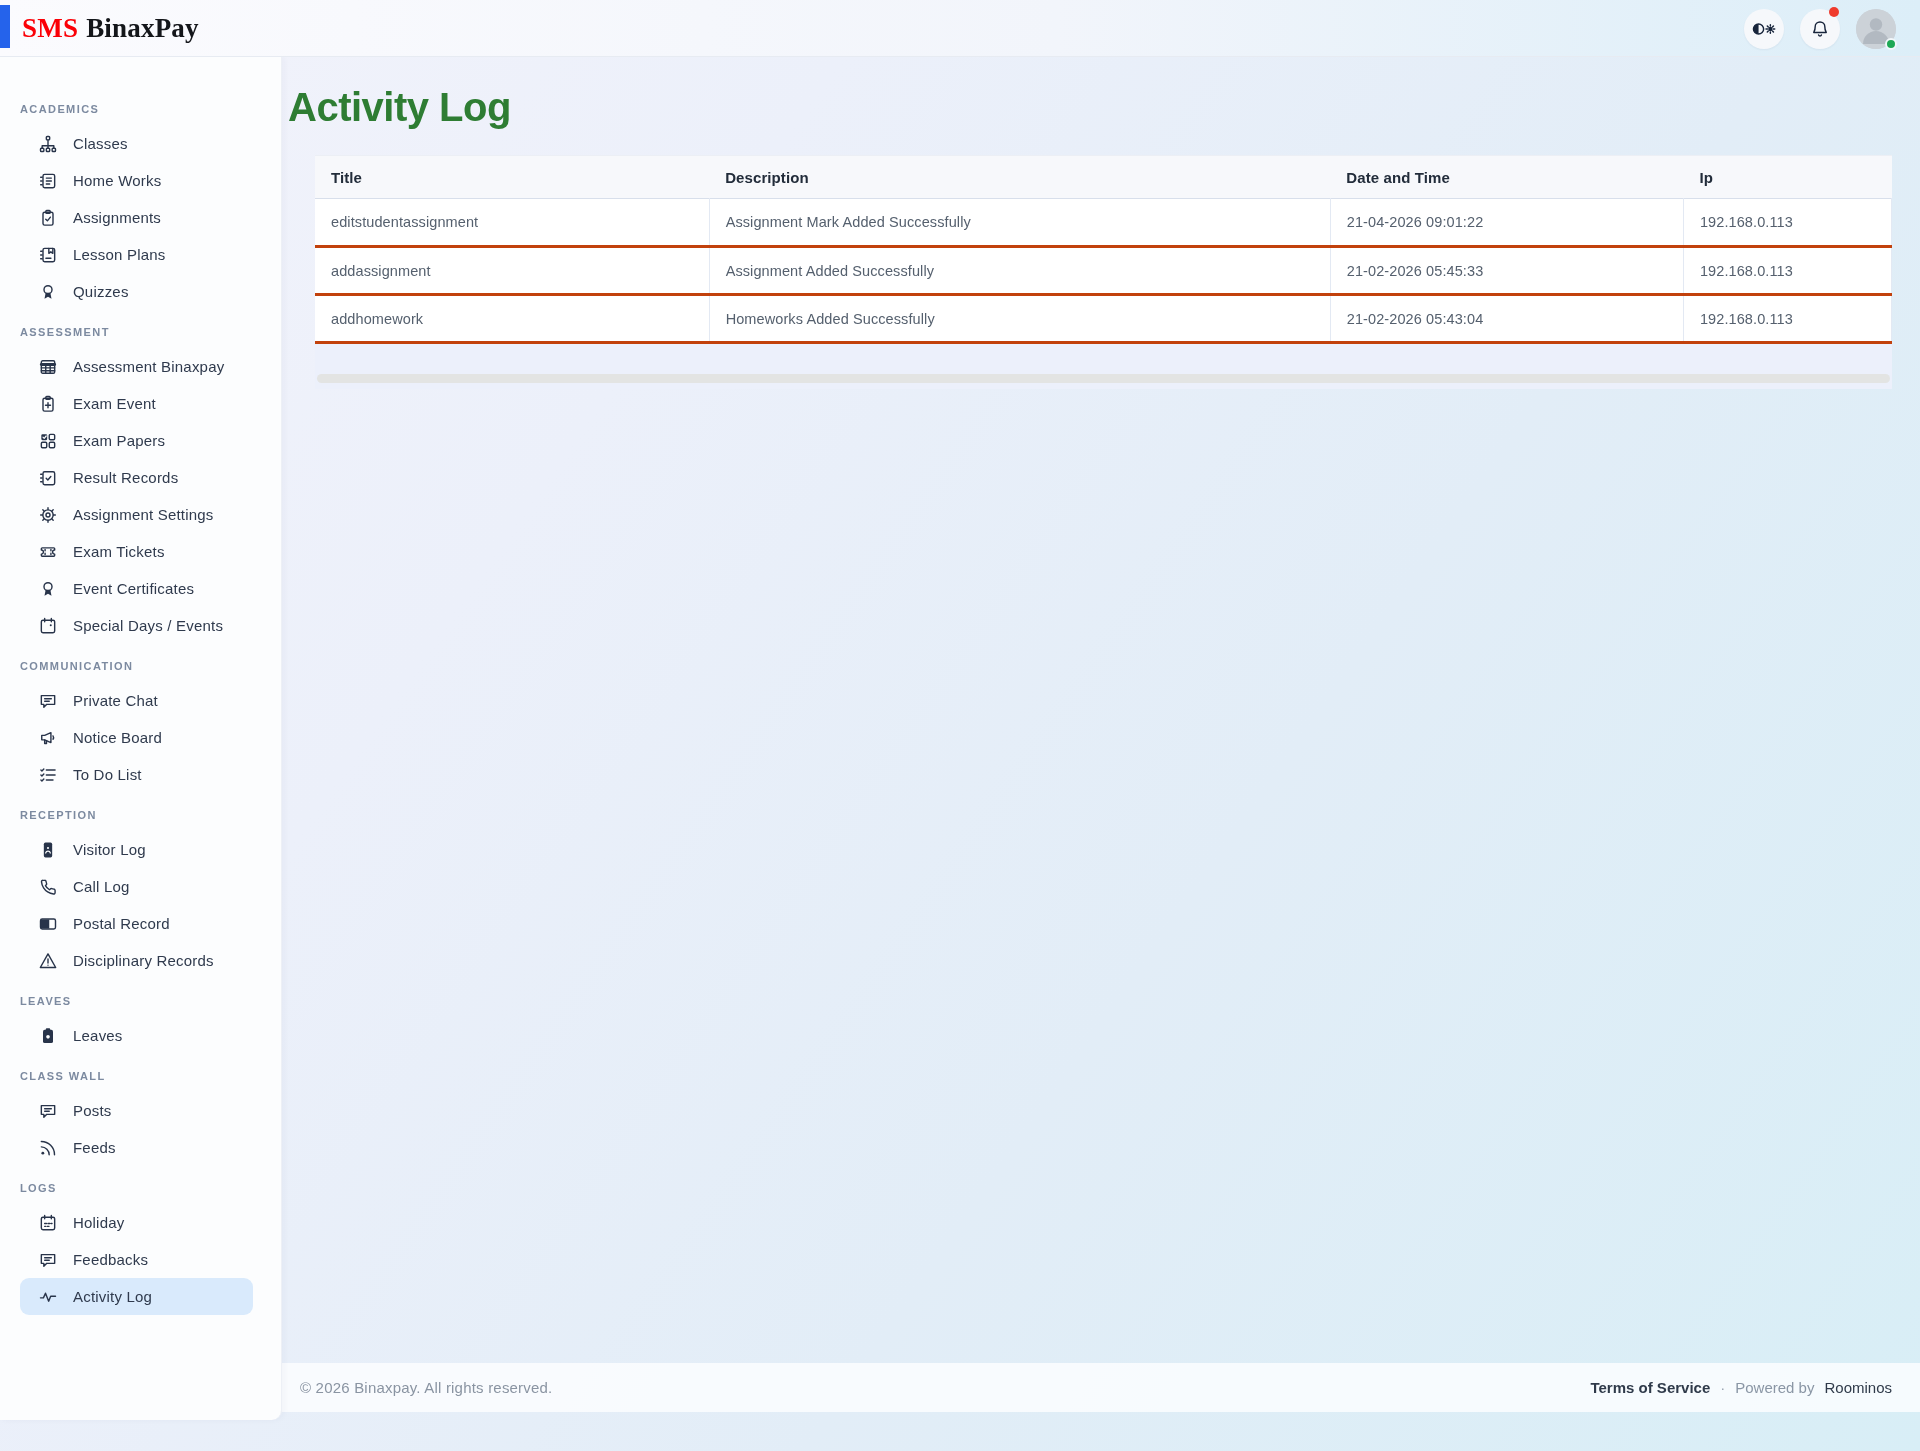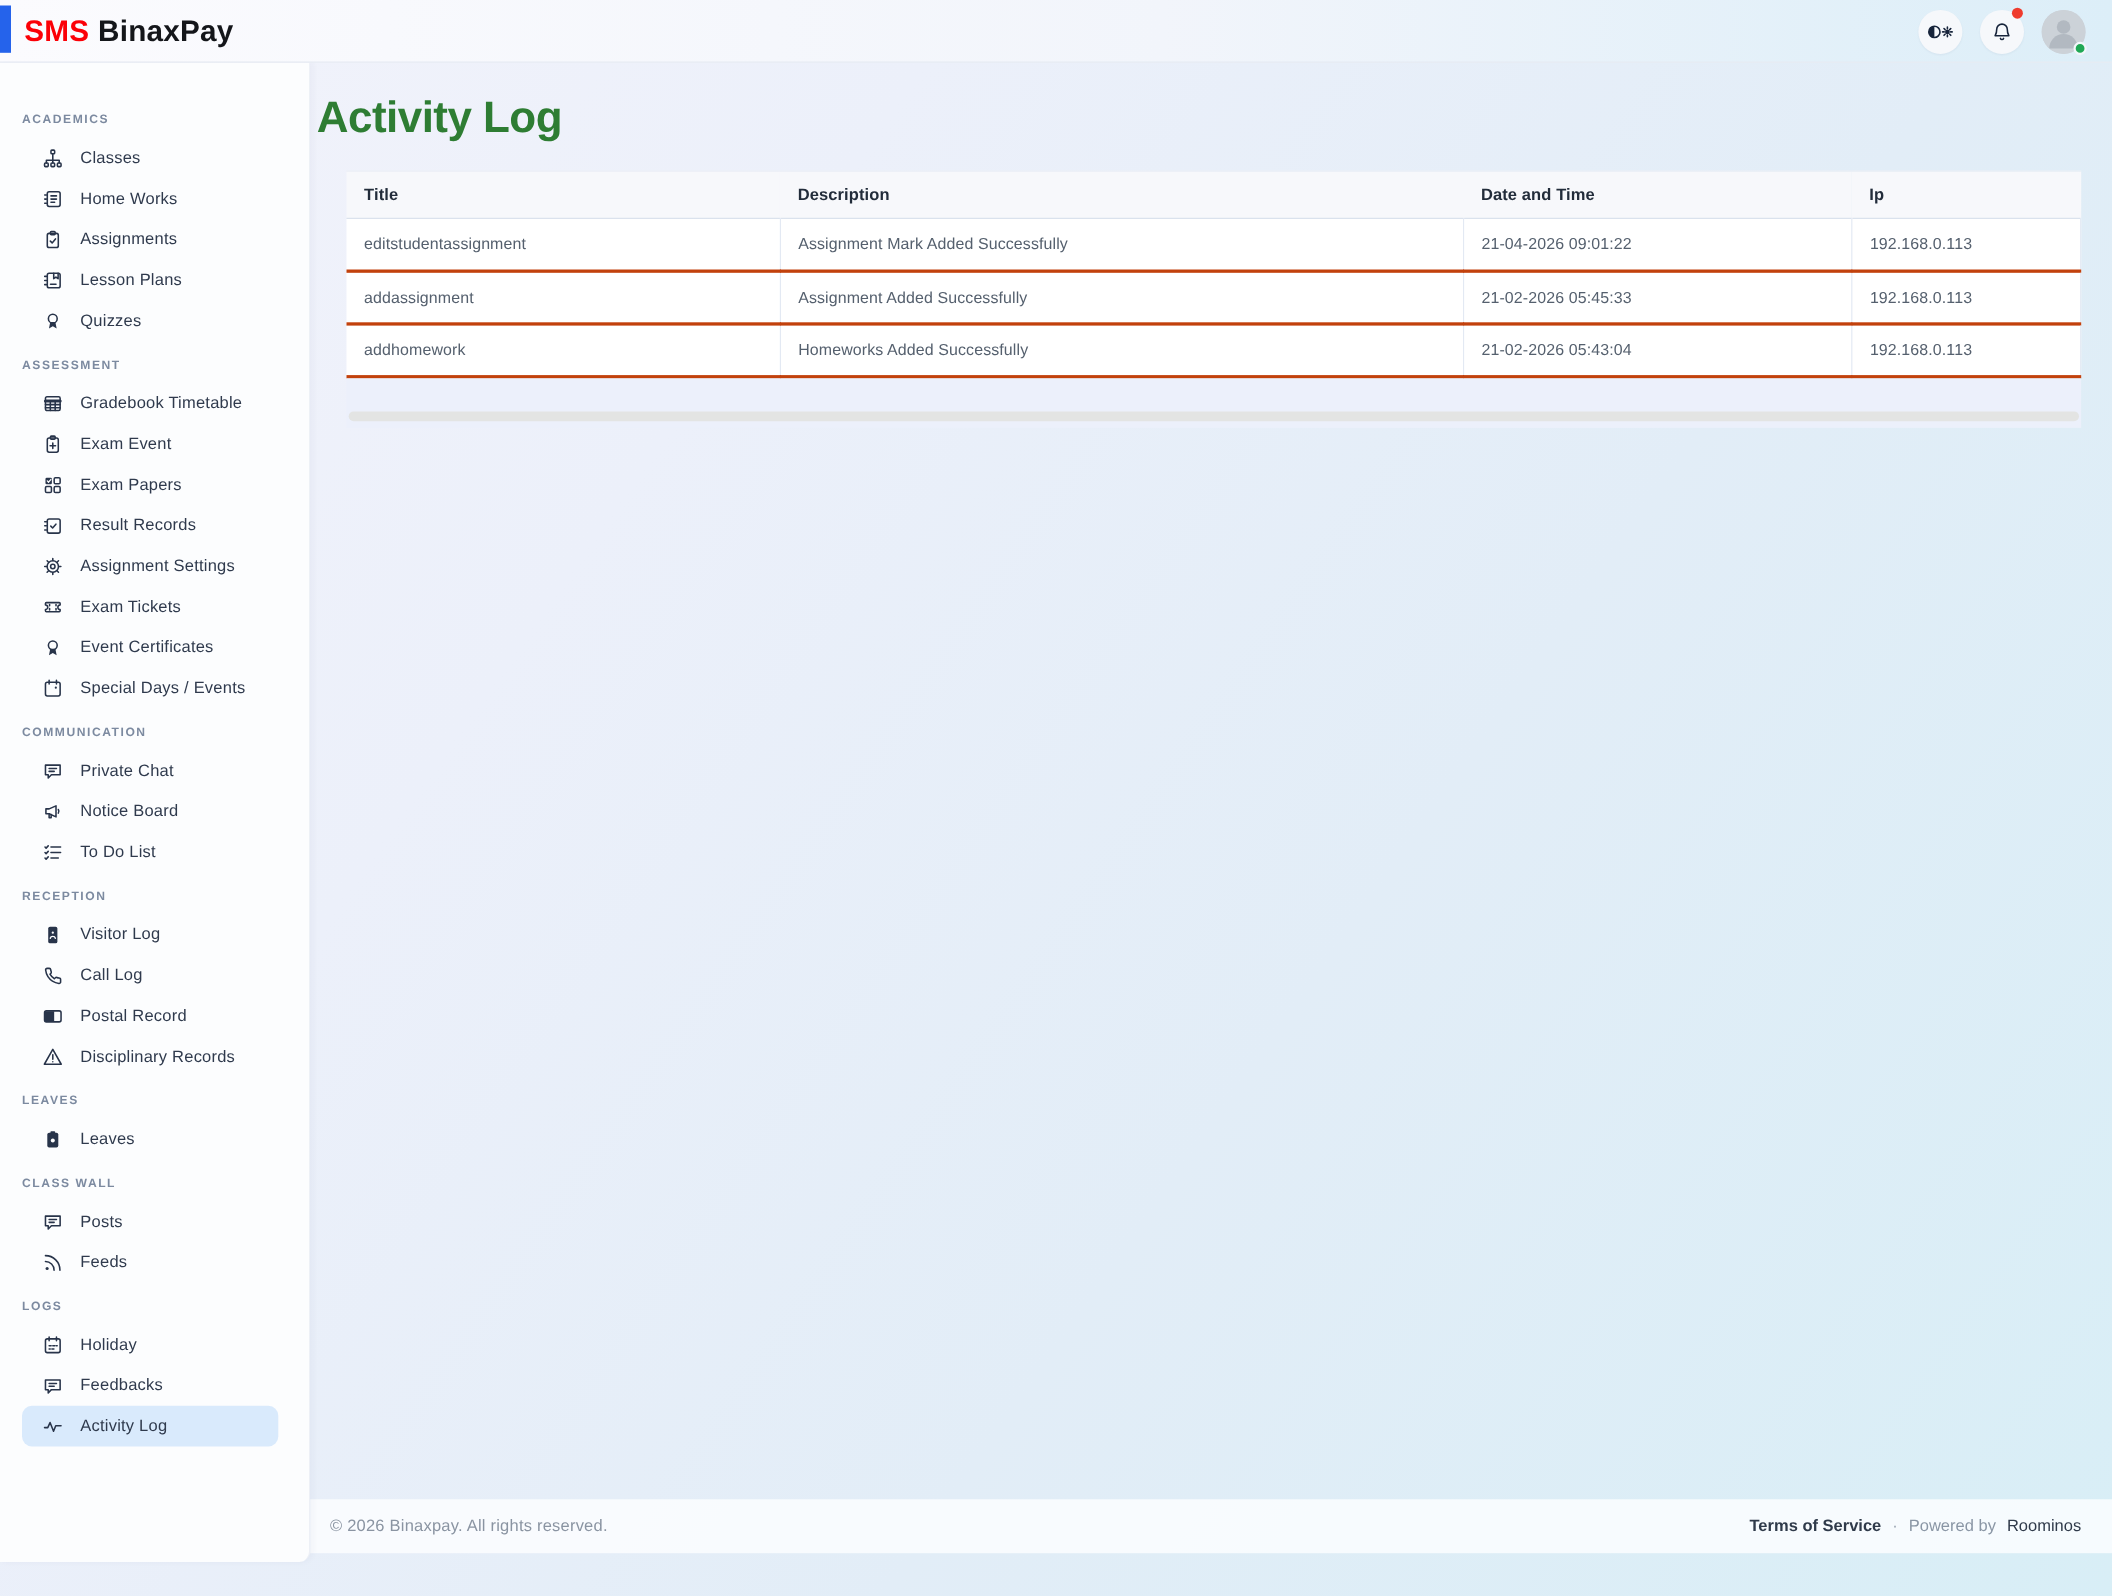--- a/index.html
+++ b/index.html
@@ -19,7 +19,7 @@
     display:flex; align-items:center; z-index:30;
   }
   .accent-bar{ position:absolute; left:0; top:5px; width:10px; height:43px; background:#2563eb; }
-  .logo{ margin-left:22px; font-family:Liberation Sans, sans-serif; font-weight:700; font-size:27px; letter-spacing:.2px; }
+  .logo{ margin-left:22px; font-family:Liberation Serif, serif; font-weight:700; font-size:27px; letter-spacing:.2px; }
   .logo .prefix{ color:#fb0007; margin-right:8px; }
   .logo .name{ color:#14161a; }
   .topbar-actions{ position:absolute; right:24px; top:0; height:57px; display:flex; align-items:center; gap:16px; }

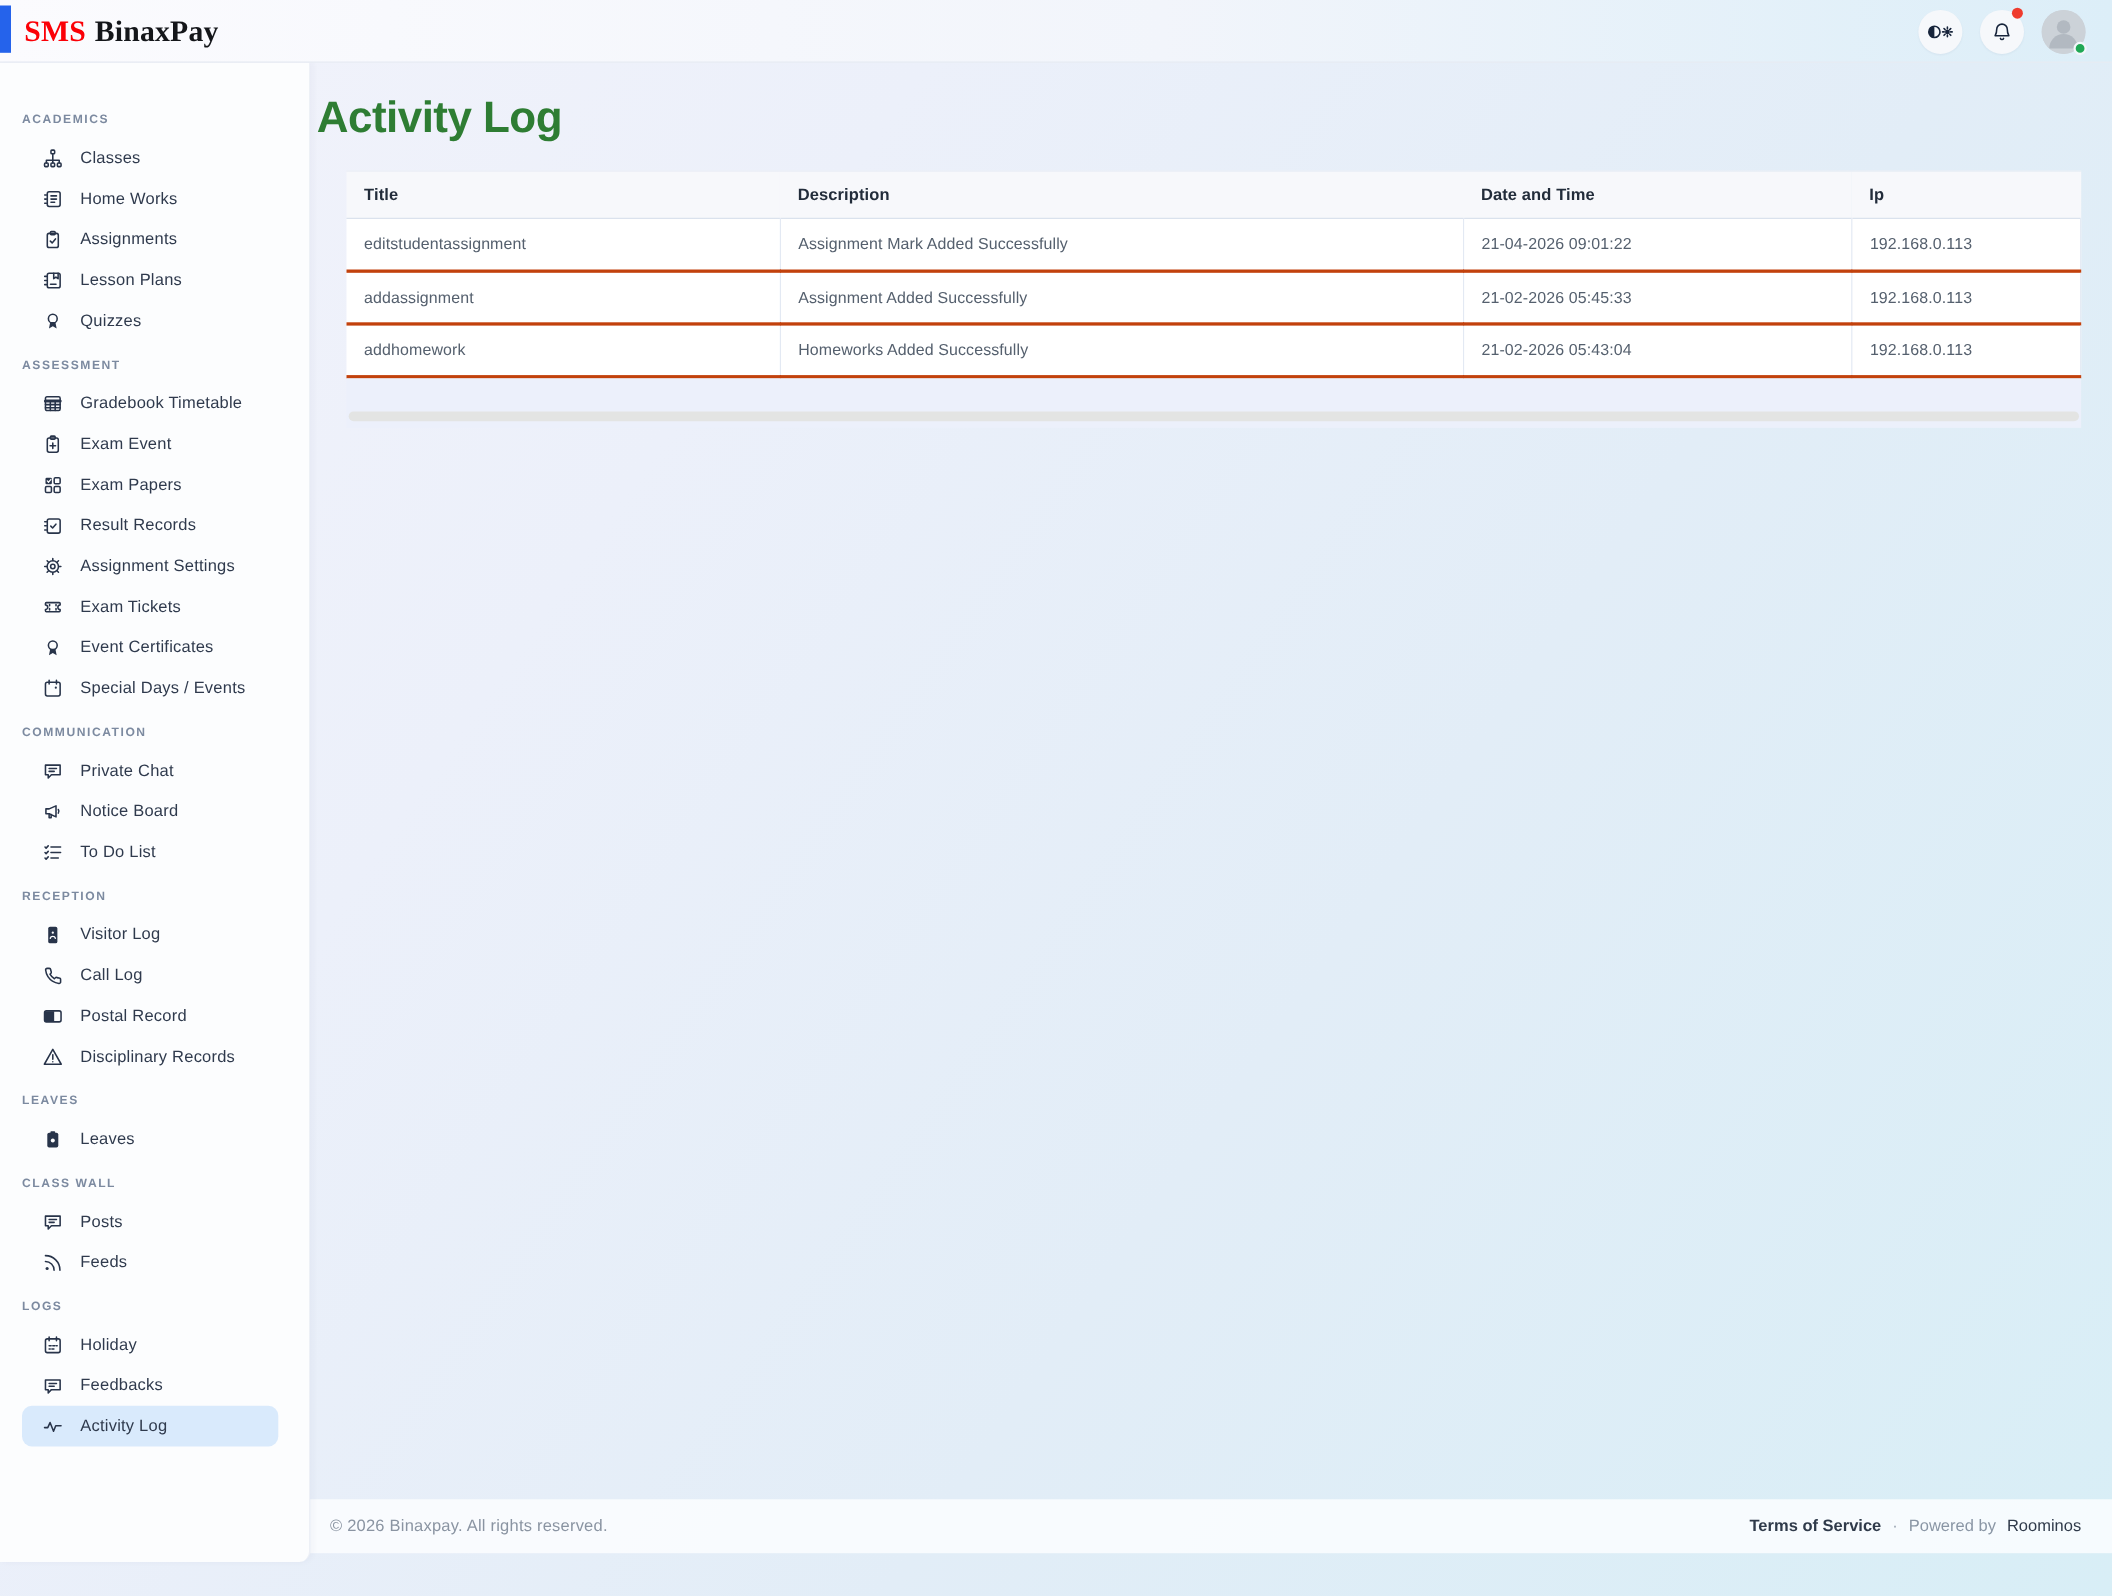--- a/index.html
+++ b/index.html
@@ -195,7 +195,7 @@
               <path d="M4 13h16M4 16.5h16M9.3 9v10.5M14.6 9v10.5"></path>
             </svg>
           </span>
-          <span class="lbl">Gradebook Timetable</span>
+          <span class="lbl">Assessment Binaxpay</span>
         </div>
         <div class="side-item">
           <span class="icon">

